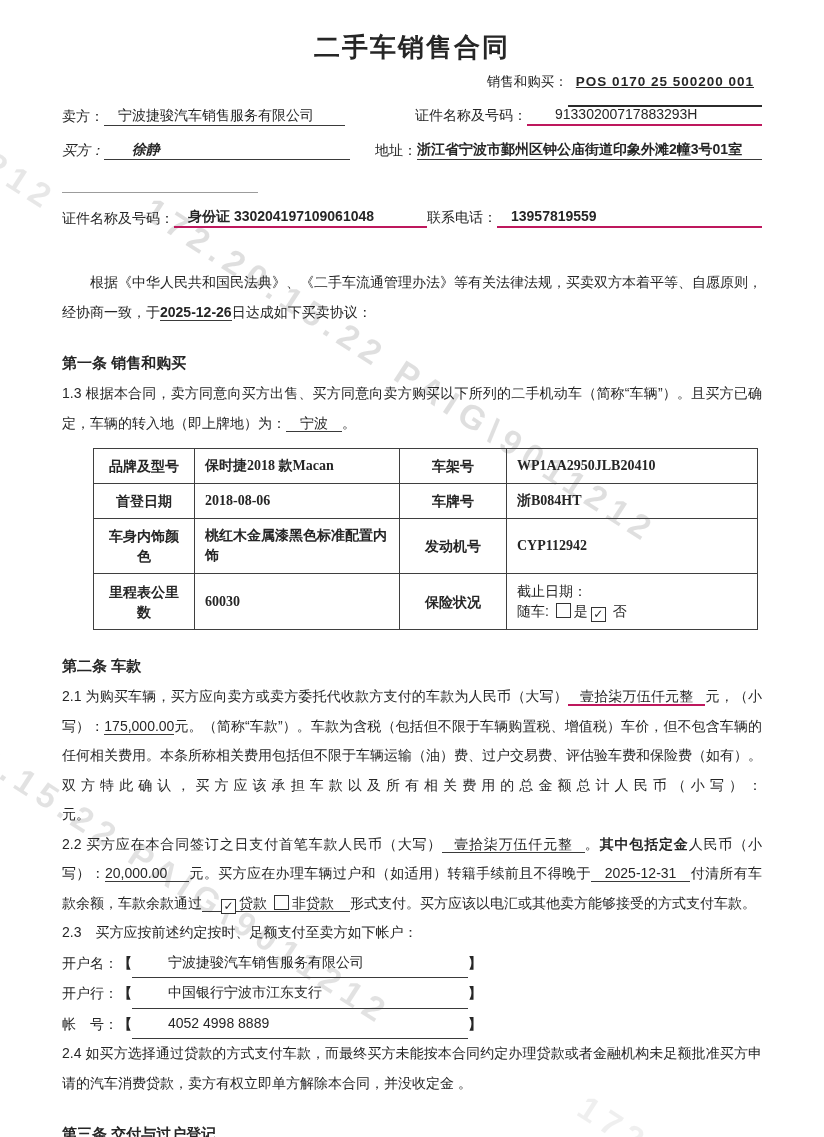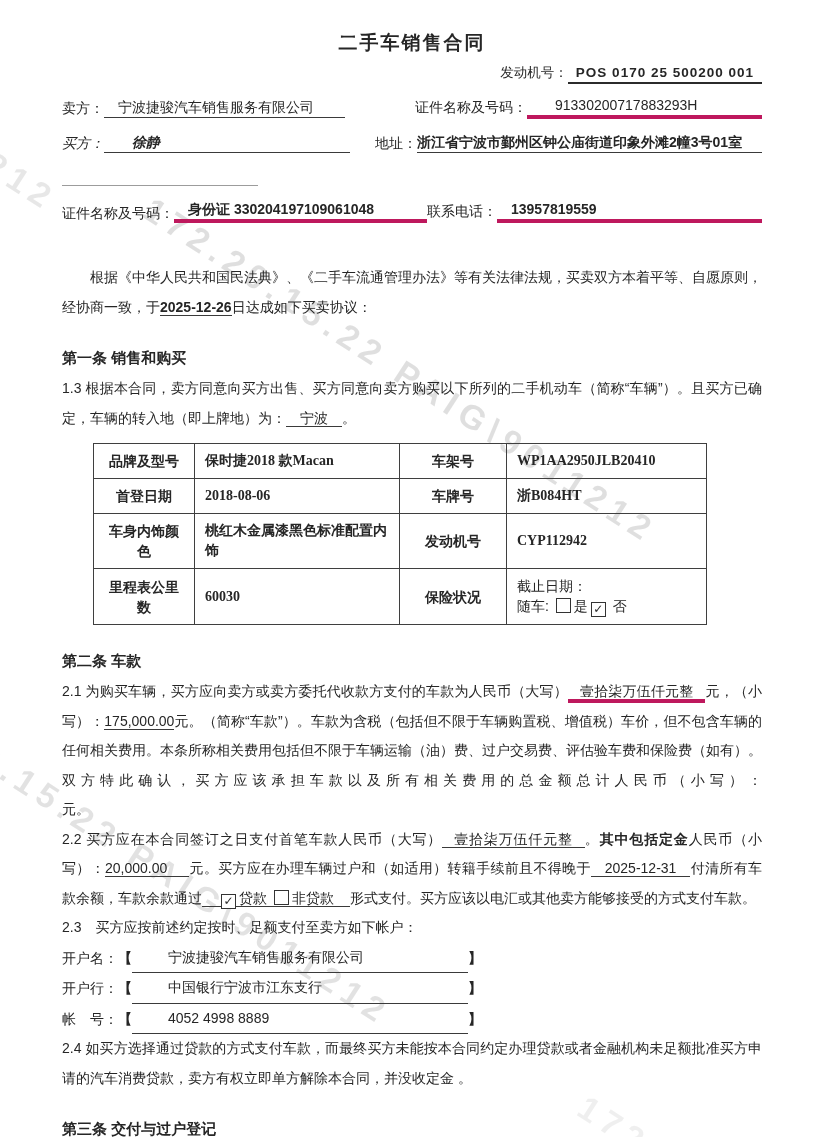--- a/index.html
+++ b/index.html
@@ -22,7 +22,7 @@
   .wm.c { left:592px; top:1088px; opacity:0.06; }
   .wm.d { left:-442px; top:-142px; opacity:0.09; }
 
-  .title { text-align:center; font-size:19px; font-weight:bold; letter-spacing:2px; margin-top:4px; }
+  .title { text-align:center; font-size:26px; font-weight:bold; letter-spacing:2px; margin-top:4px; }
 
   .cno { text-align:right; margin-top:8px; font-size:13.5px; }
   .cno .val { font-weight:bold; letter-spacing:1px; border-bottom:2px solid #2b2b2b; padding:0 8px 2px 8px; }

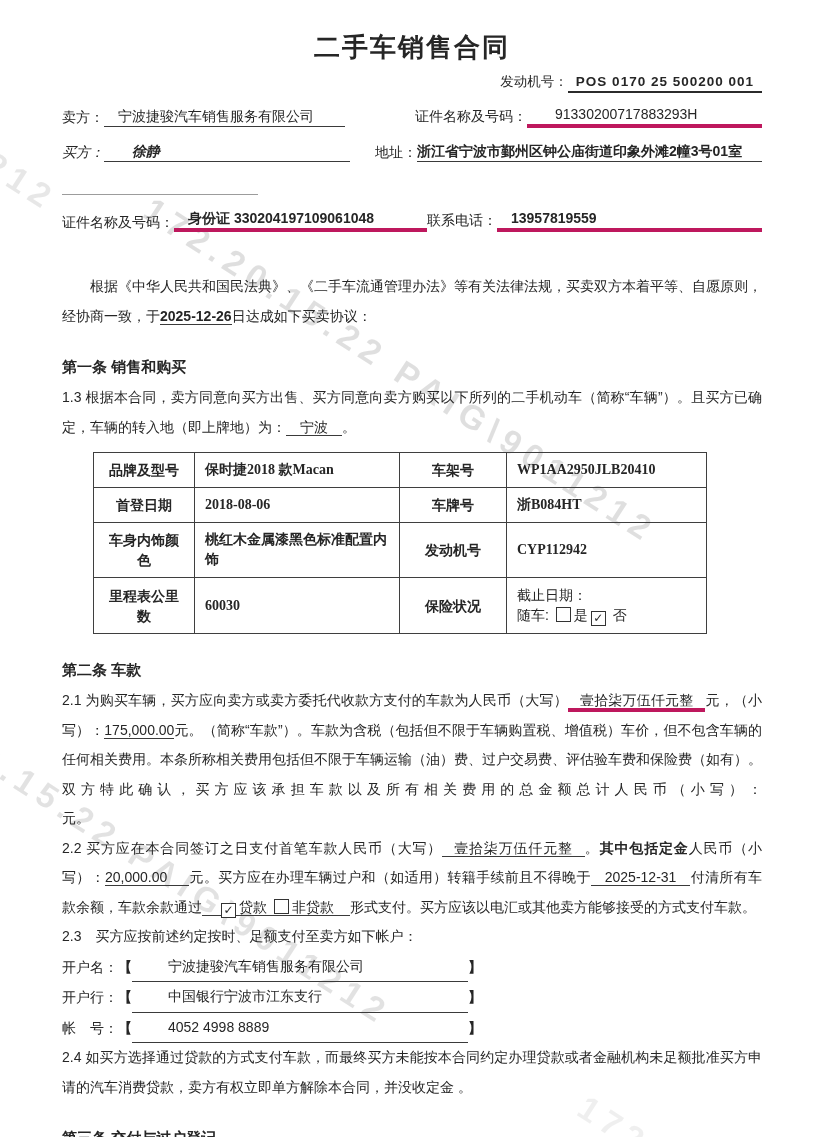--- a/index.html
+++ b/index.html
@@ -84,7 +84,7 @@
     <div class="title">二手车销售合同</div>
 
     <div class="cno">
-      <span>发动机号：</span><span class="val">POS 0170 25 500200 001</span>
+      <span>销售和购买：</span><span class="val">POS 0170 25 500200 001</span>
     </div>
 
     <div class="prow prow1">

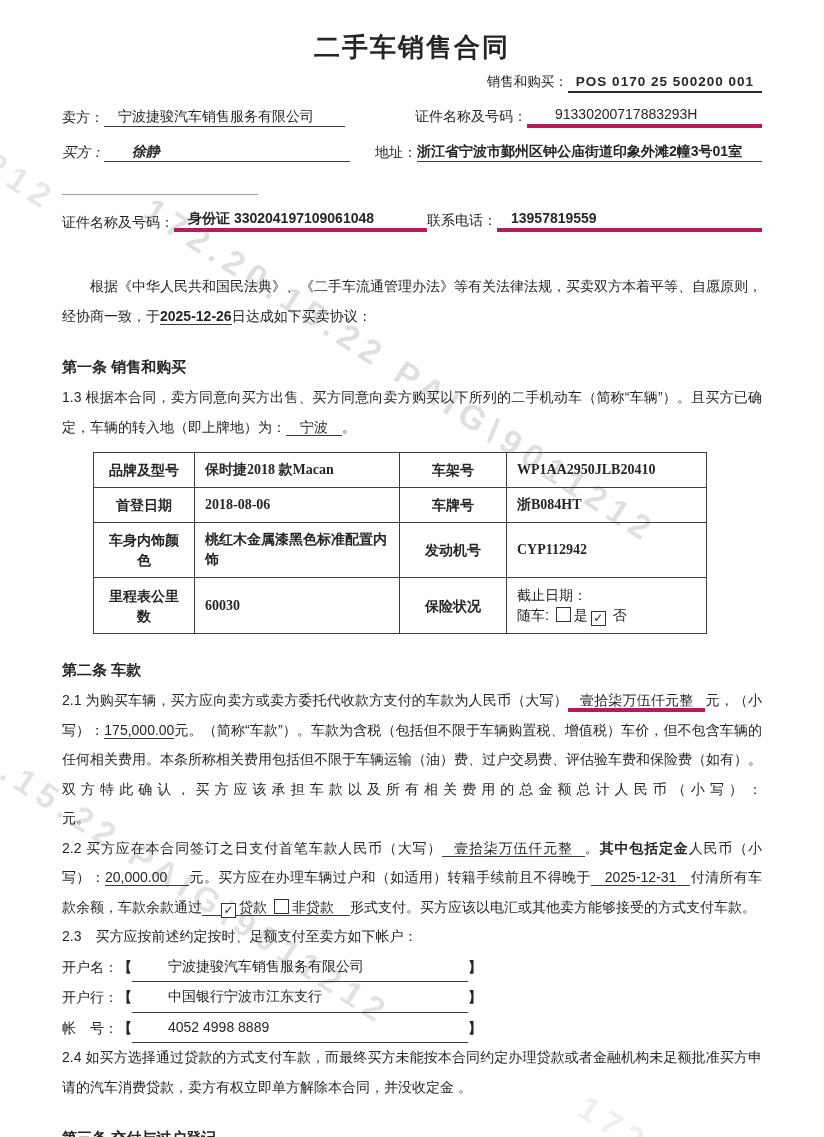--- a/index.html
+++ b/index.html
@@ -25,7 +25,7 @@
   .title { text-align:center; font-size:26px; font-weight:bold; letter-spacing:2px; margin-top:4px; }
 
   .cno { text-align:right; margin-top:8px; font-size:13.5px; }
-  .cno .val { font-weight:bold; letter-spacing:1px; border-bottom:2px solid #2b2b2b; padding:0 8px 2px 8px; }
+  .cno .val { font-weight:bold; letter-spacing:1px; border-bottom:2px solid #2b2b2b; padding:0 8px 16px 8px;text-decoration:underline; }
 
   .prow { display:flex; align-items:center; margin-top:13px; line-height:20px; }
   .lg { display:flex; align-items:flex-end; }

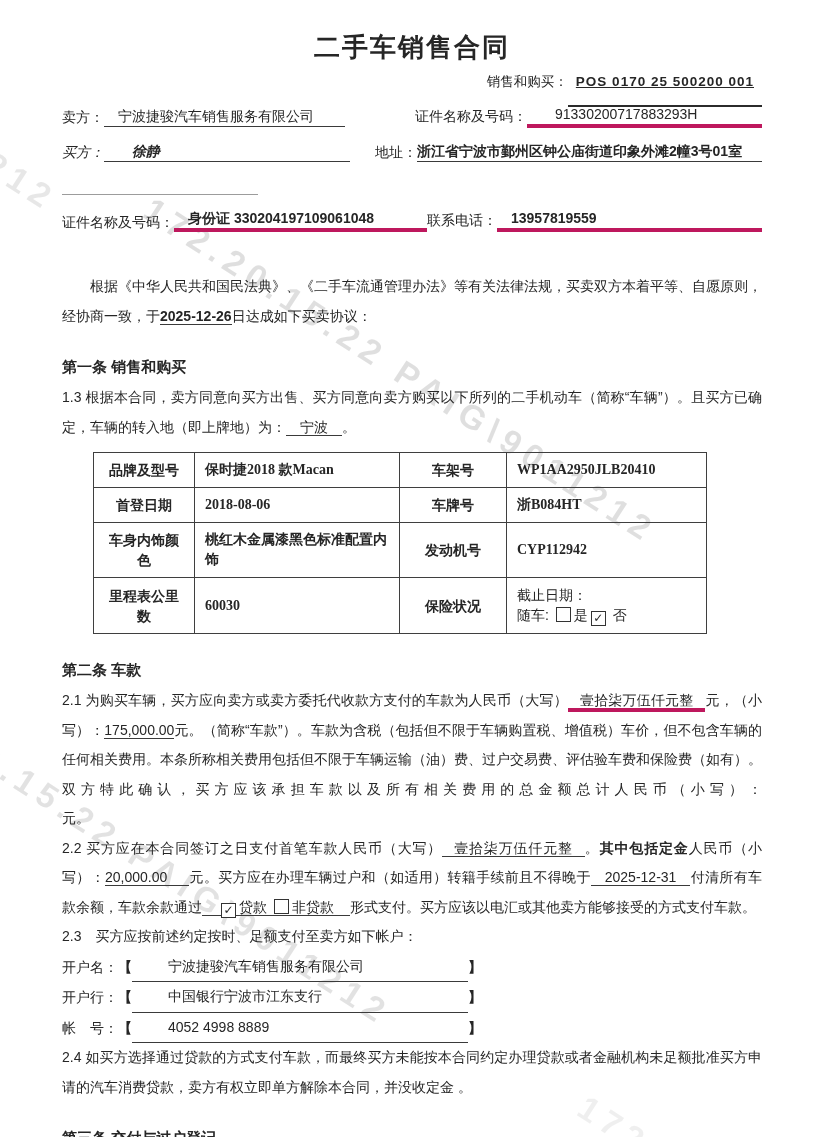--- a/index.html
+++ b/index.html
@@ -32,7 +32,7 @@
   .lbl { white-space:nowrap; }
   .fill { flex:1 1 auto; }
   .u  { border-bottom:1.5px solid #3a3a3a; }
-  .ug { border-bottom:4px solid #be185d; }
+  .ug { border-bottom:2px solid #be185d; }
   .b  { font-weight:bold; }
 
   .prow1 .lg { width:283px; margin-right:70px; }

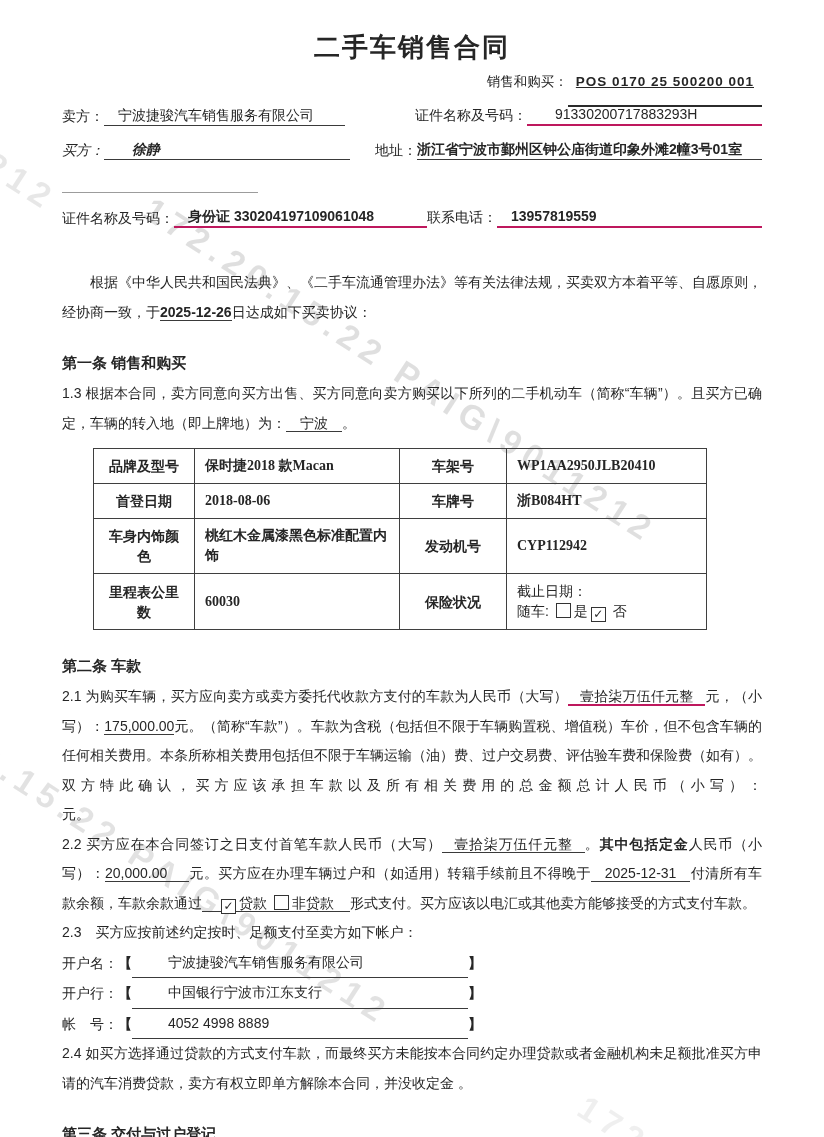--- a/index.html
+++ b/index.html
@@ -50,7 +50,7 @@
   .sec-h { font-weight:bold; font-size:15px; margin-top:27px; margin-bottom:6px; }
 
   
-  table.veh { border-collapse:collapse; table-layout:fixed; width:614px; margin:10px 0 0 31px; }
+  table.veh { border-collapse:collapse; table-layout:fixed; width:665px; margin:10px 0 0 31px; }
   table.veh td { border:1.5px solid #3f3f3f; padding:7px 10px; line-height:20px; }
   td.tl { text-align:center; font-weight:bold; padding:7px 4px; }
   td.tv { font-weight:bold;font-family:Liberation Serif, serif; }

